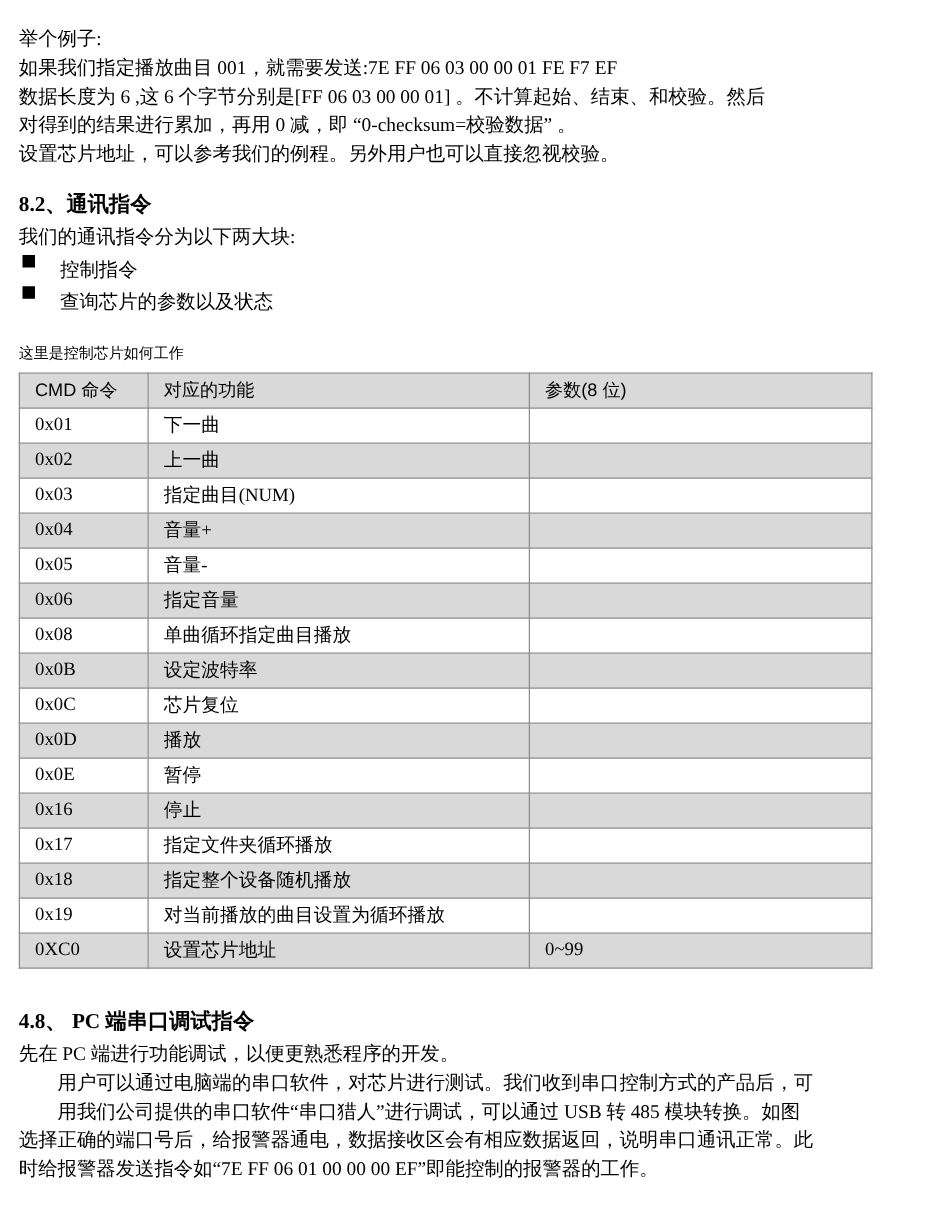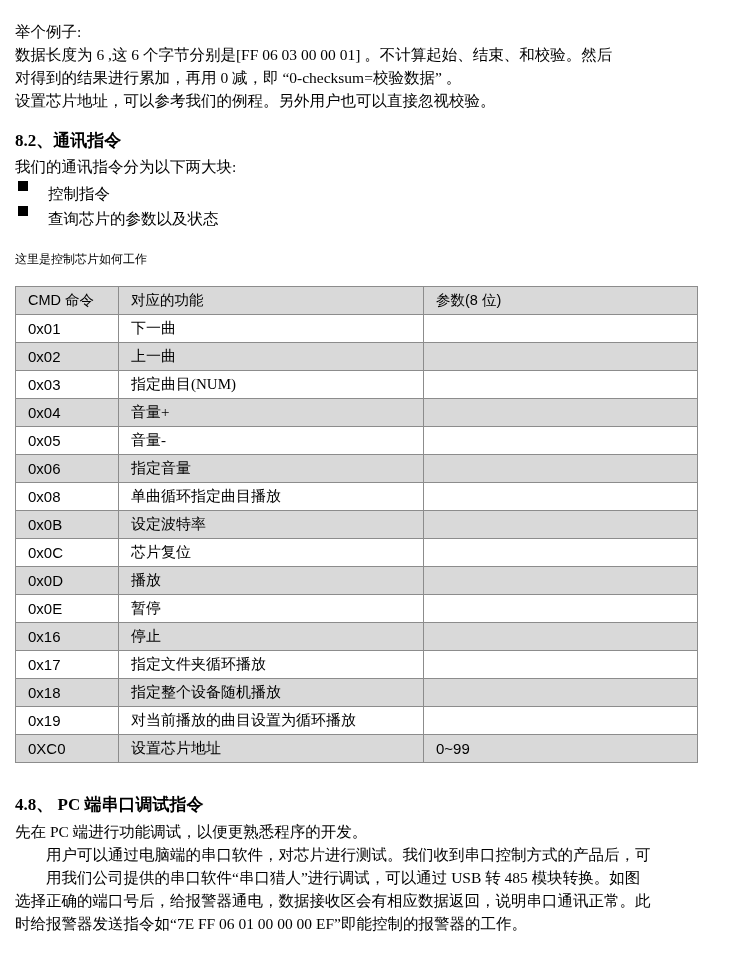--- a/index.html
+++ b/index.html
@@ -92,6 +92,7 @@
 
   <div class="intro">
     <div class="line">举个例子:</div>
+    <div class="line">如果我们指定播放曲目 001，就需要发送:7E FF 06 03 00 00 01 FE F7 EF</div>
     <div class="line">数据长度为 6 ,这 6 个字节分别是[FF 06 03 00 00 01] 。不计算起始、结束、和校验。然后</div>
     <div class="line">对得到的结果进行累加，再用 0 减，即 “0-checksum=校验数据” 。</div>
     <div class="line">设置芯片地址，可以参考我们的例程。另外用户也可以直接忽视校验。</div>

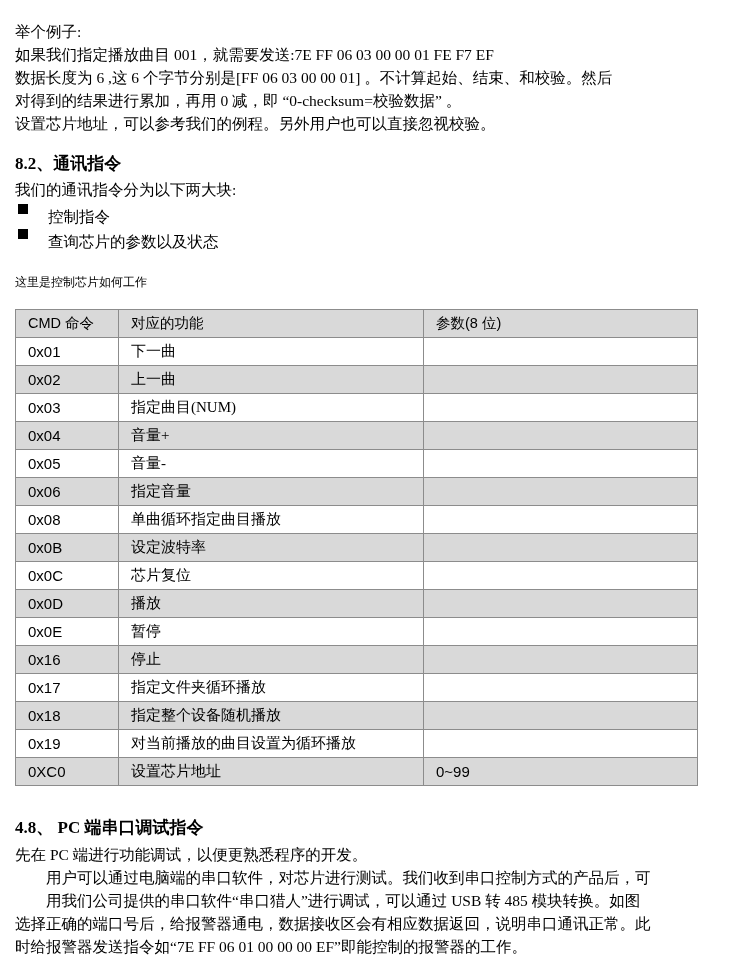--- a/index.html
+++ b/index.html
@@ -56,7 +56,7 @@
     border-collapse: collapse;
     table-layout: fixed;
     width: 682px;
-    margin-top: 16px;
+    margin-top: 5px;
     padding-left: 14px;
   }
   .cmd-table th, .cmd-table td {

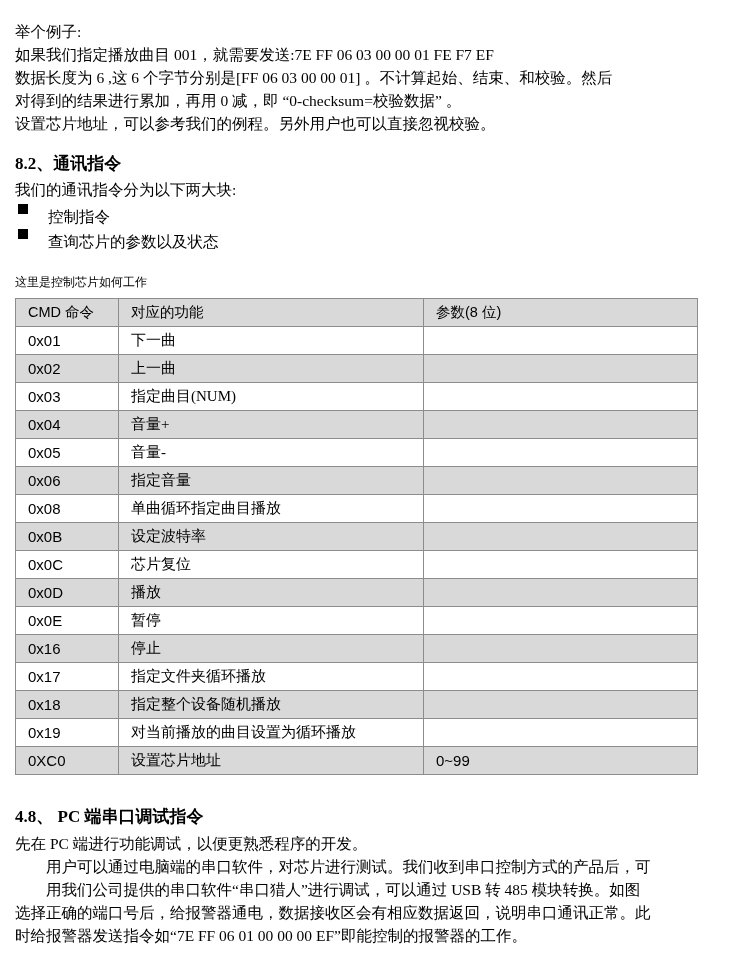--- a/index.html
+++ b/index.html
@@ -69,6 +69,7 @@
     vertical-align: middle;
     overflow: hidden;
     white-space: nowrap;
+    font-family: Liberation Serif, serif;
   }
   .cmd-table thead th {
     background: #d9d9d9;

